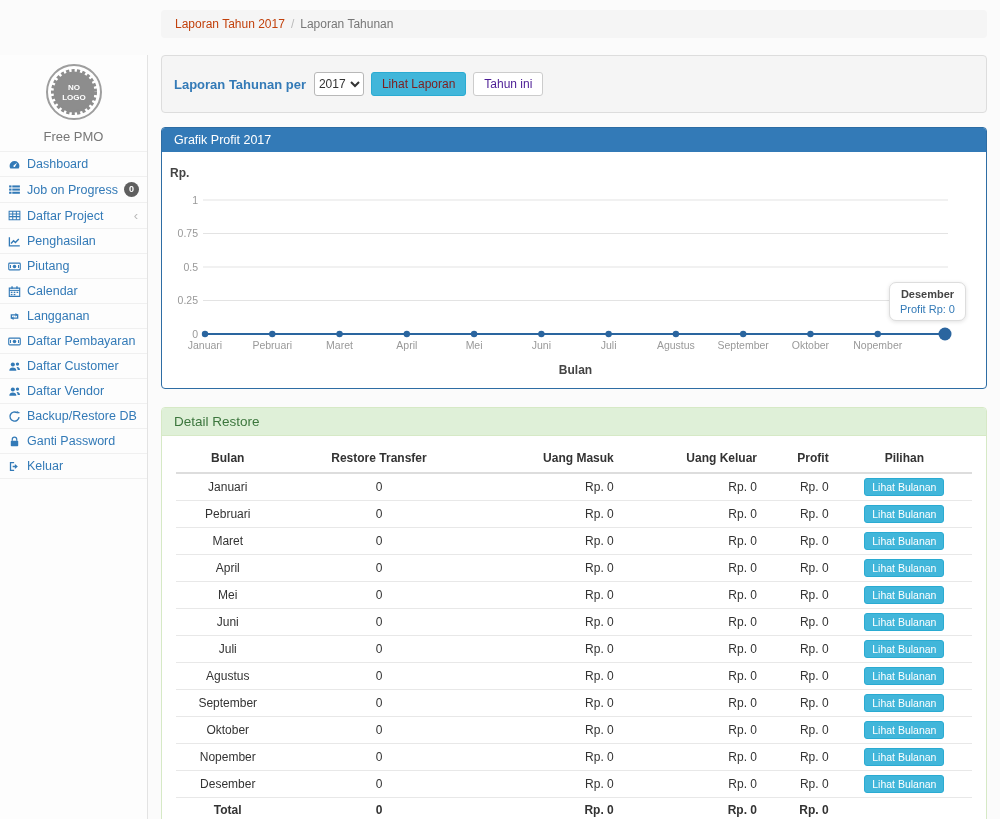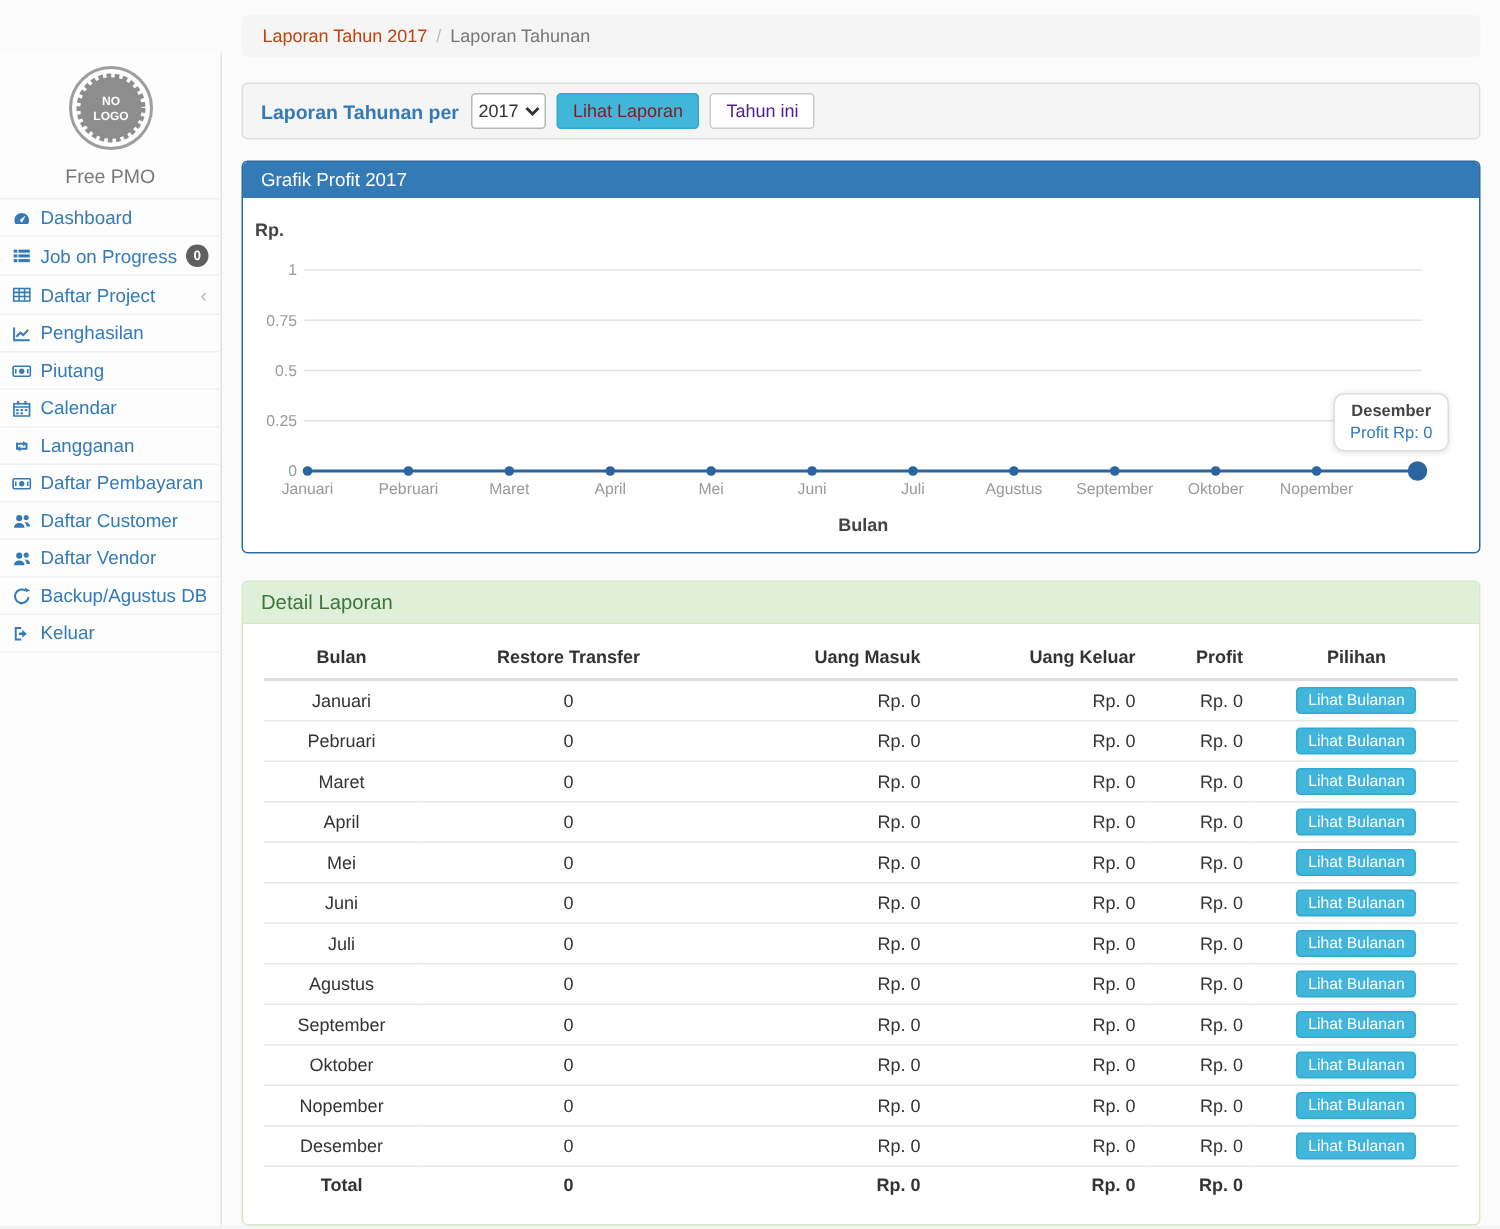--- a/index.html
+++ b/index.html
@@ -31,7 +31,7 @@
   .breadcrumb .sep { margin:0 6px; color:#bbb; }
   .breadcrumb .current { color:#777; }
   .filter-panel { margin-top:17px; background:#f5f5f5; border:1px solid #ddd; border-radius:4px;
-    padding:6px 12px; display:flex; align-items:center; gap:7px; }
+    padding:16px 12px; display:flex; align-items:center; gap:7px; }
   .filter-label { color:#337ab7; font-weight:bold; font-size:13px; margin-right:1px; }
   select.year { height:24px; width:50px; font-size:12px; border:1px solid #b8b8b8; border-radius:3px; background:#fff; color:#333; }
   .btn { font-size:12px; border-radius:3px; padding:3px 10px; height:24px; cursor:pointer; line-height:1.4; }

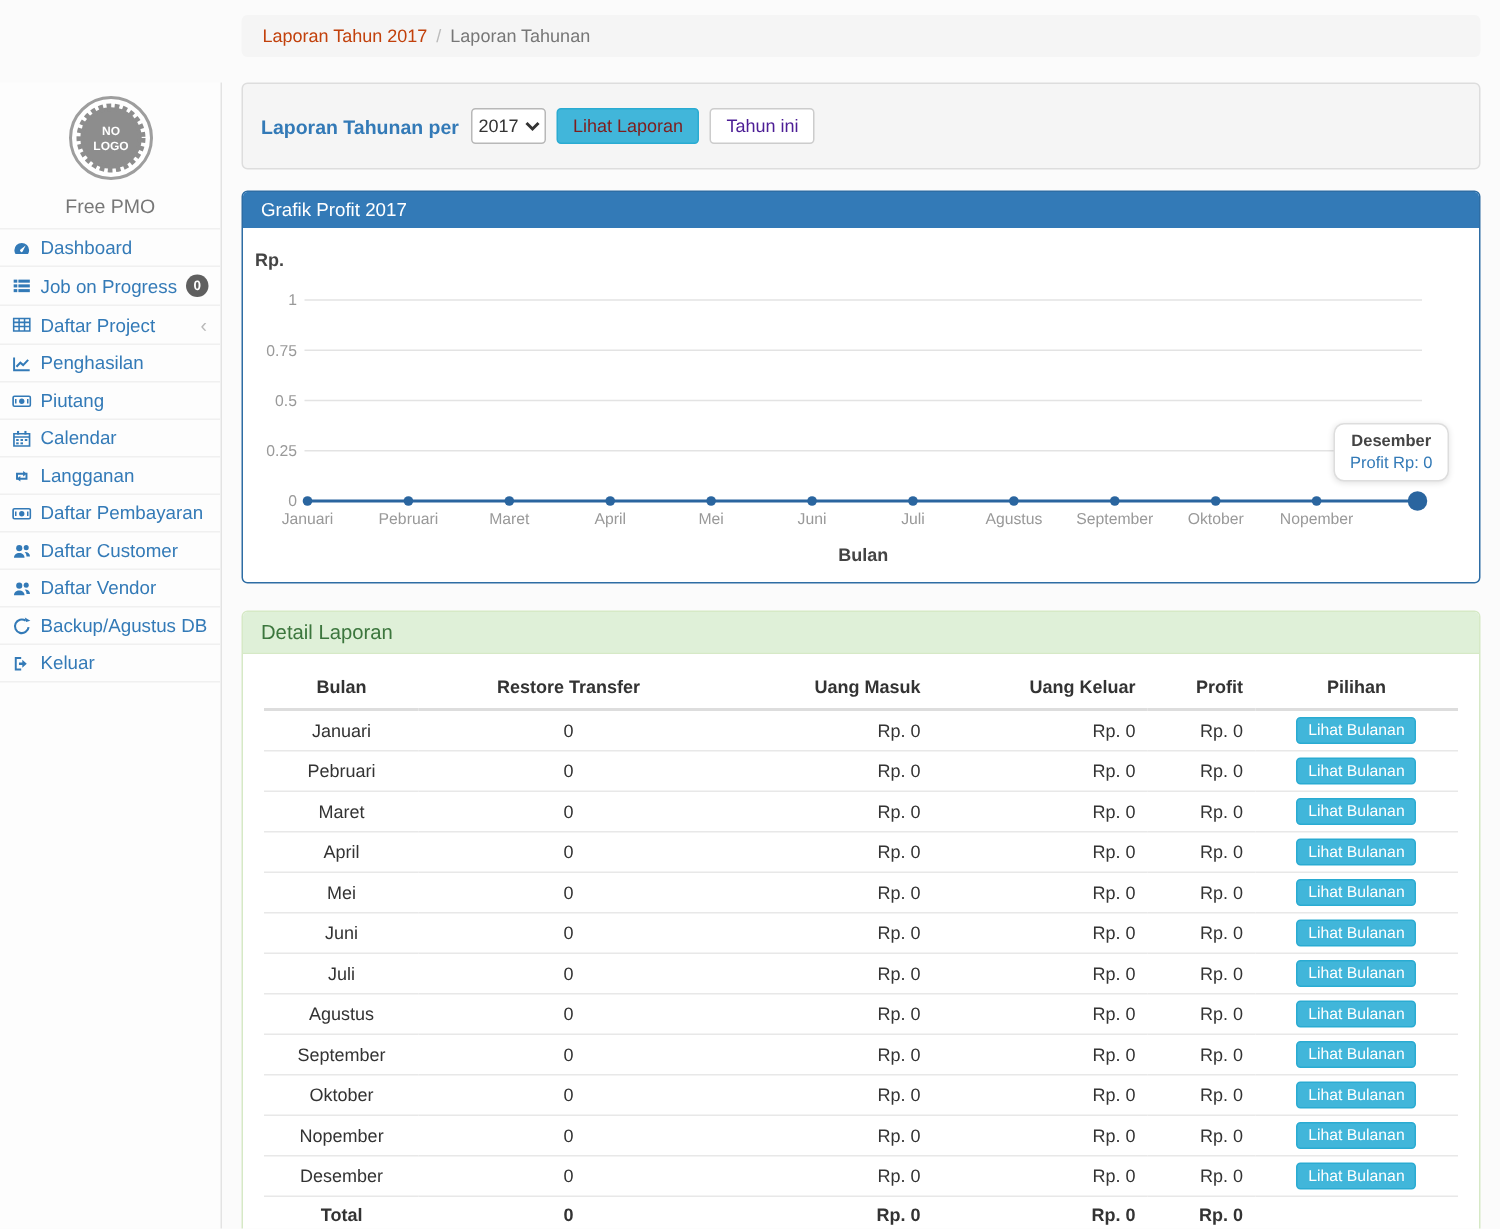--- a/index.html
+++ b/index.html
@@ -174,7 +174,7 @@
             <path d="M11.9 7.6A4.9 4.9 0 1 1 9.8 3" fill="none" stroke="currentColor" stroke-width="1.5"></path>
             <path d="M9.2 .8l.9 3.1 3.1-.8z"></path>
           </svg>
-          <span class="mlabel">Backup/Agustus DB</span>
+          <span class="mlabel">Backup/Restore DB</span>
         </a>
         <a class="menu-item">
           <svg class="mi" viewBox="0 0 14 14">

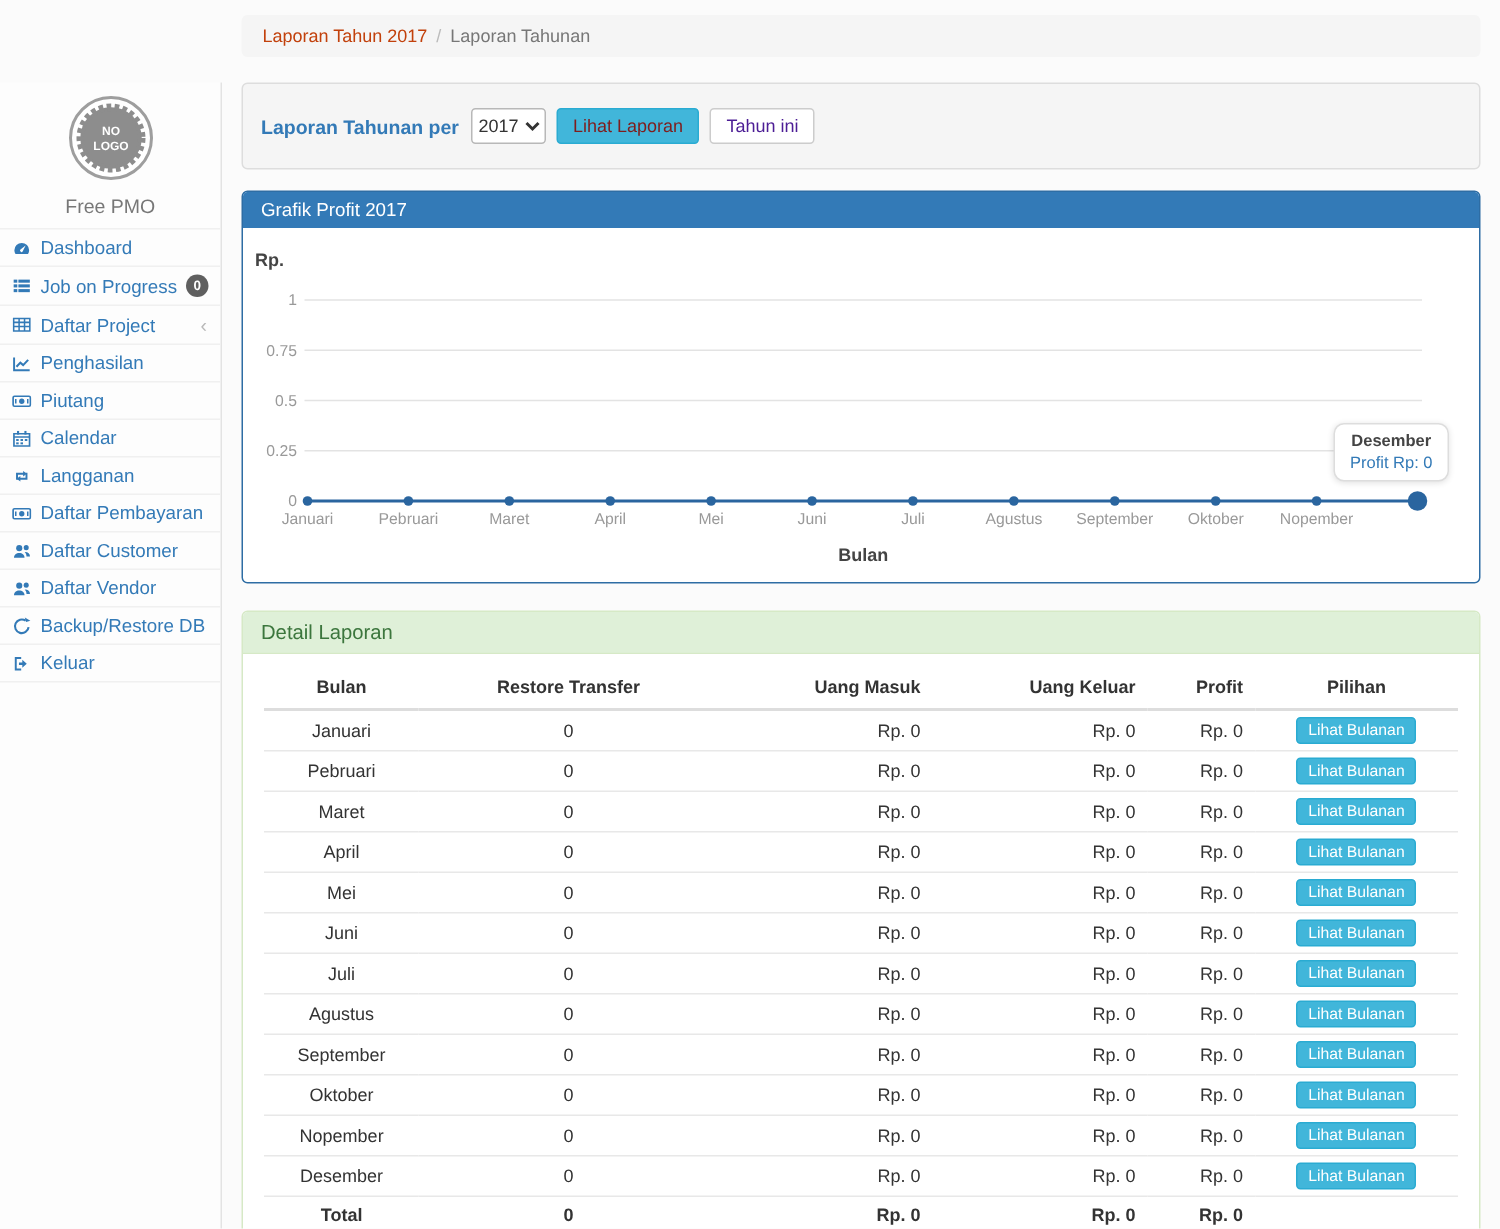--- a/index.html
+++ b/index.html
@@ -250,7 +250,7 @@
     </div>
 
     <div class="detail-panel">
-      <div class="detail-header">Detail Laporan</div>
+      <div class="detail-header">Detail Restore</div>
       <div class="detail-body">
         <table>
           <thead>

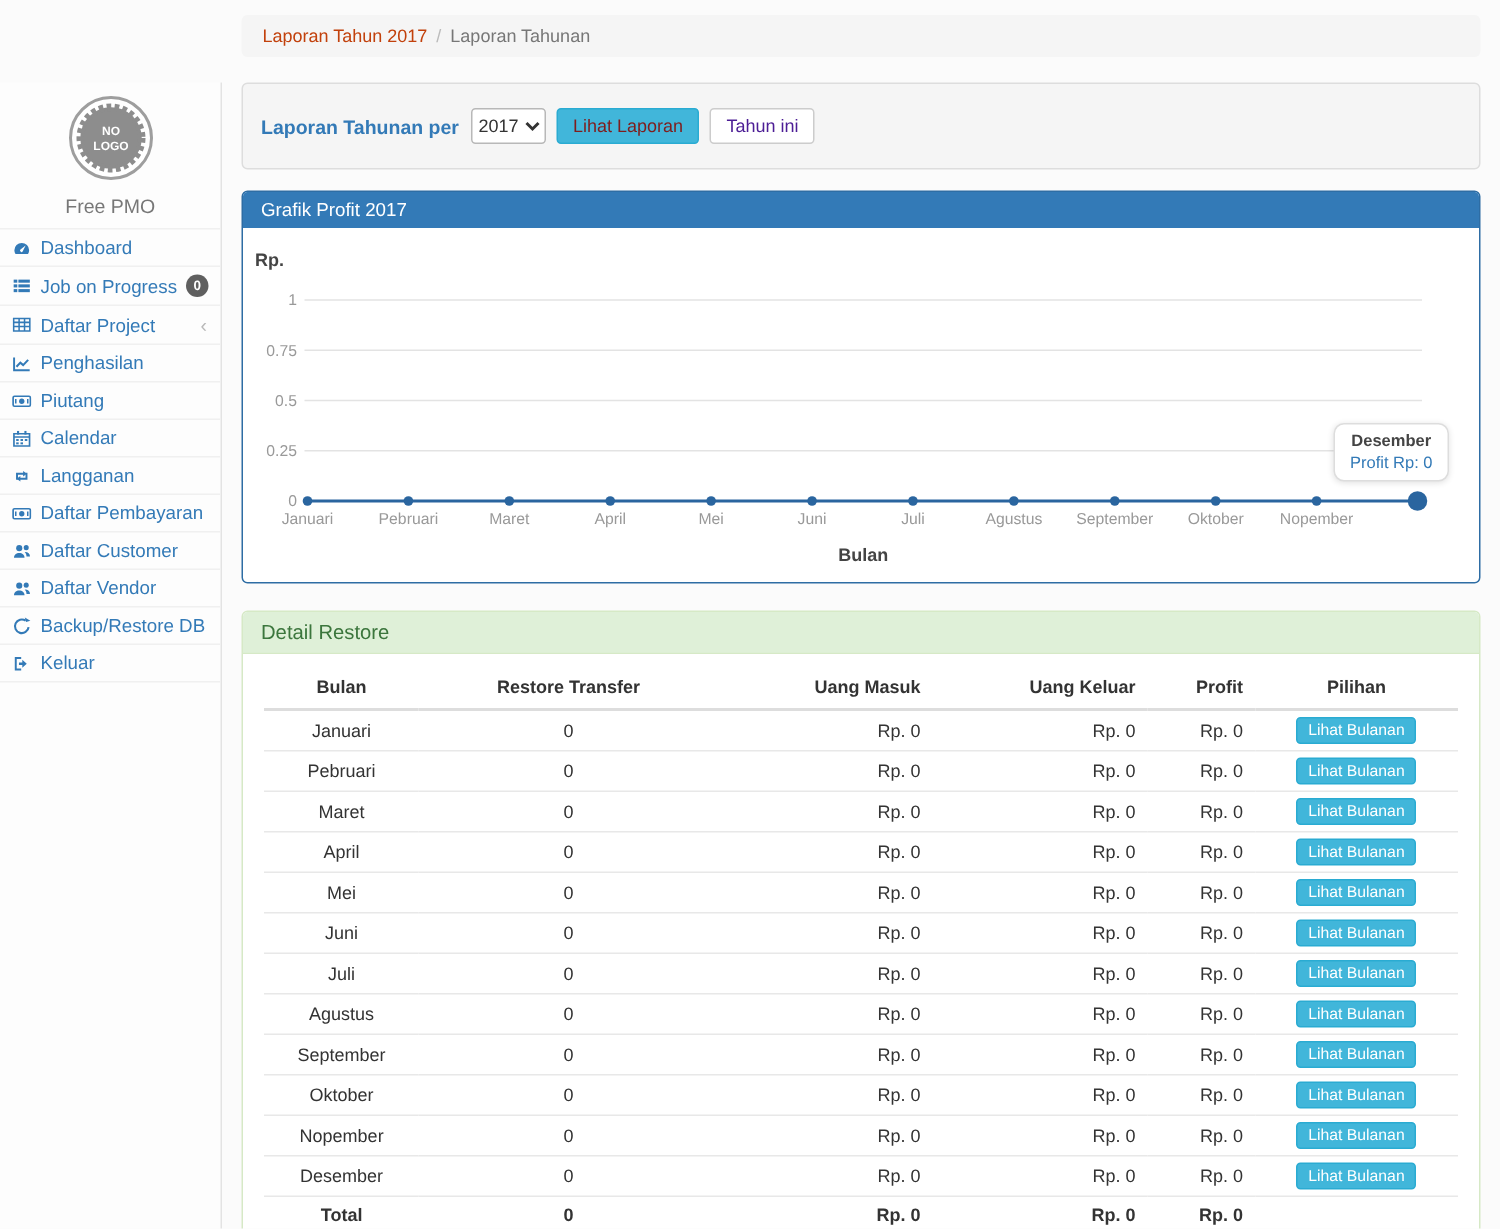--- a/index.html
+++ b/index.html
@@ -175,6 +175,13 @@
             <path d="M9.2 .8l.9 3.1 3.1-.8z"></path>
           </svg>
           <span class="mlabel">Backup/Restore DB</span>
+        </a>
+        <a class="menu-item">
+          <svg class="mi" viewBox="0 0 14 14">
+            <rect x="3" y="6.2" width="8" height="5.8" rx=".8"></rect>
+            <path d="M4.6 6.2V4.6a2.4 2.4 0 0 1 4.8 0v1.6" fill="none" stroke="currentColor" stroke-width="1.3"></path>
+          </svg>
+          <span class="mlabel">Ganti Password</span>
         </a>
         <a class="menu-item">
           <svg class="mi" viewBox="0 0 14 14">

